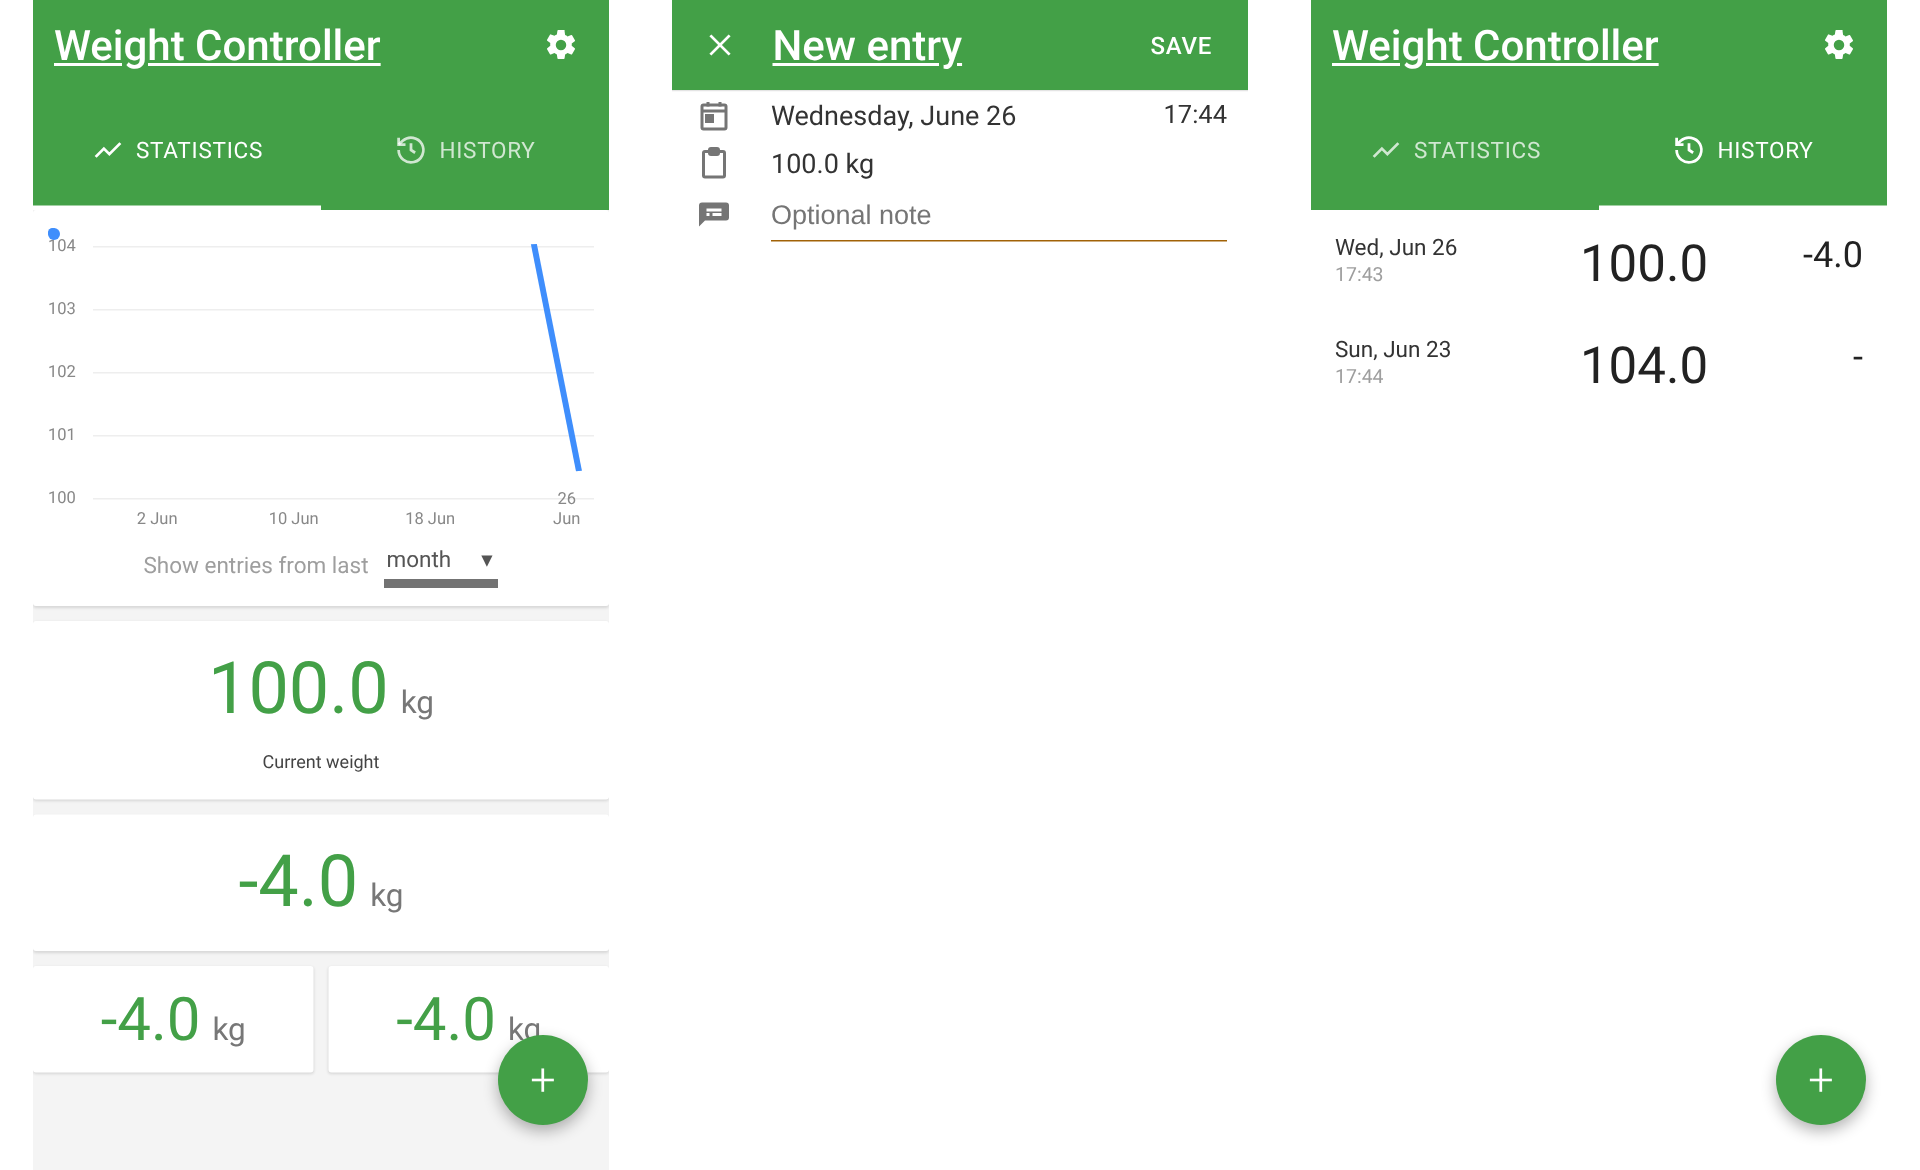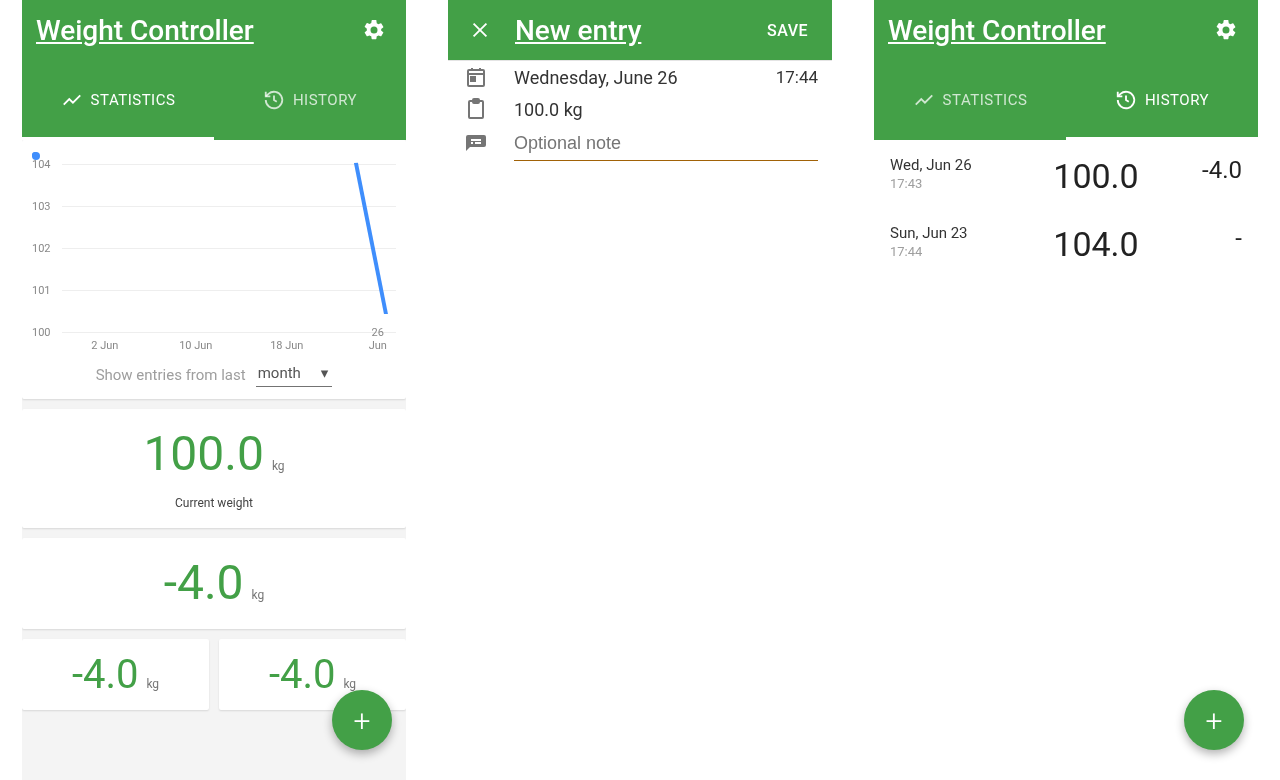--- a/index.html
+++ b/index.html
@@ -144,7 +144,7 @@
     align-items: center;
     gap: 20px;
     color: #555;
-    border-bottom: 1px solid #737373;
+    border-bottom: 6px solid #737373;
     padding: 2px 4px 4px 2px;
     cursor: pointer;
   }

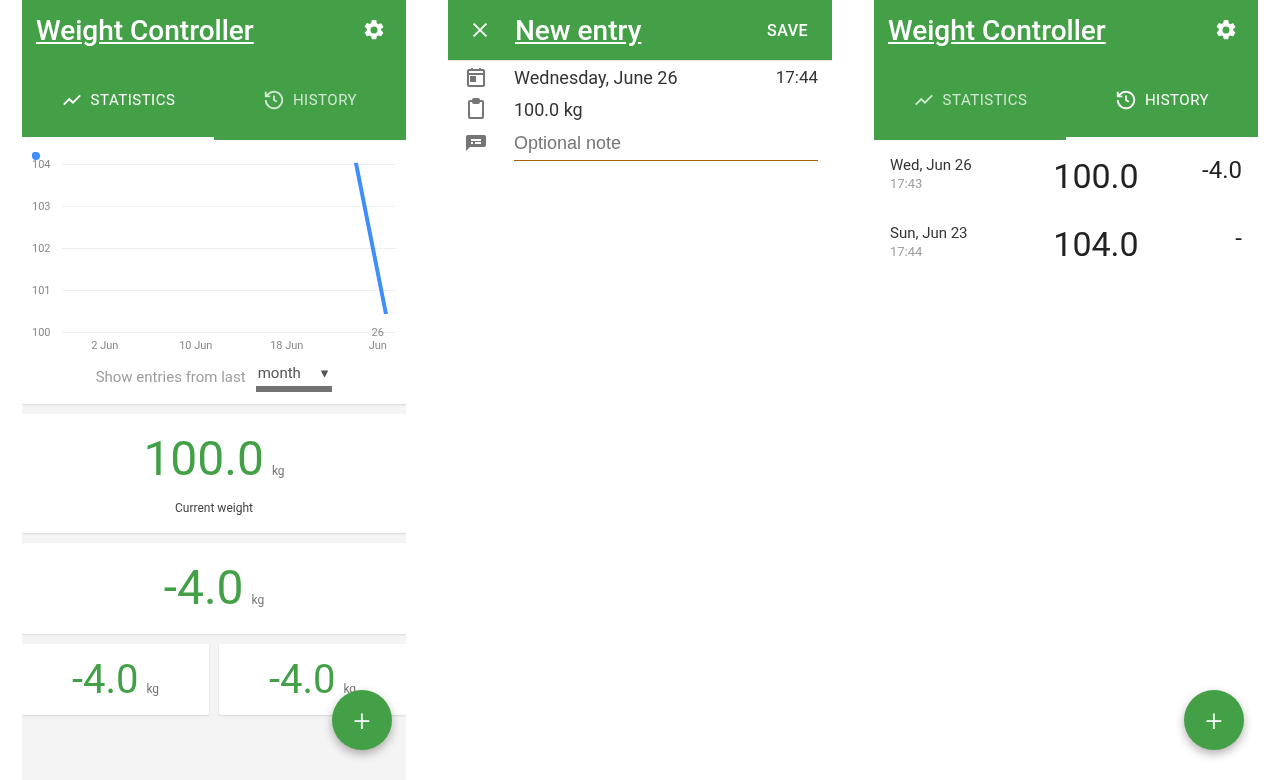--- a/index.html
+++ b/index.html
@@ -156,7 +156,7 @@
     display: inline-block;
   }
   .unit {
-    font-size: 12px;
+    font-size: 21px;
     color: #777;
     margin-left: 4px;
   }

